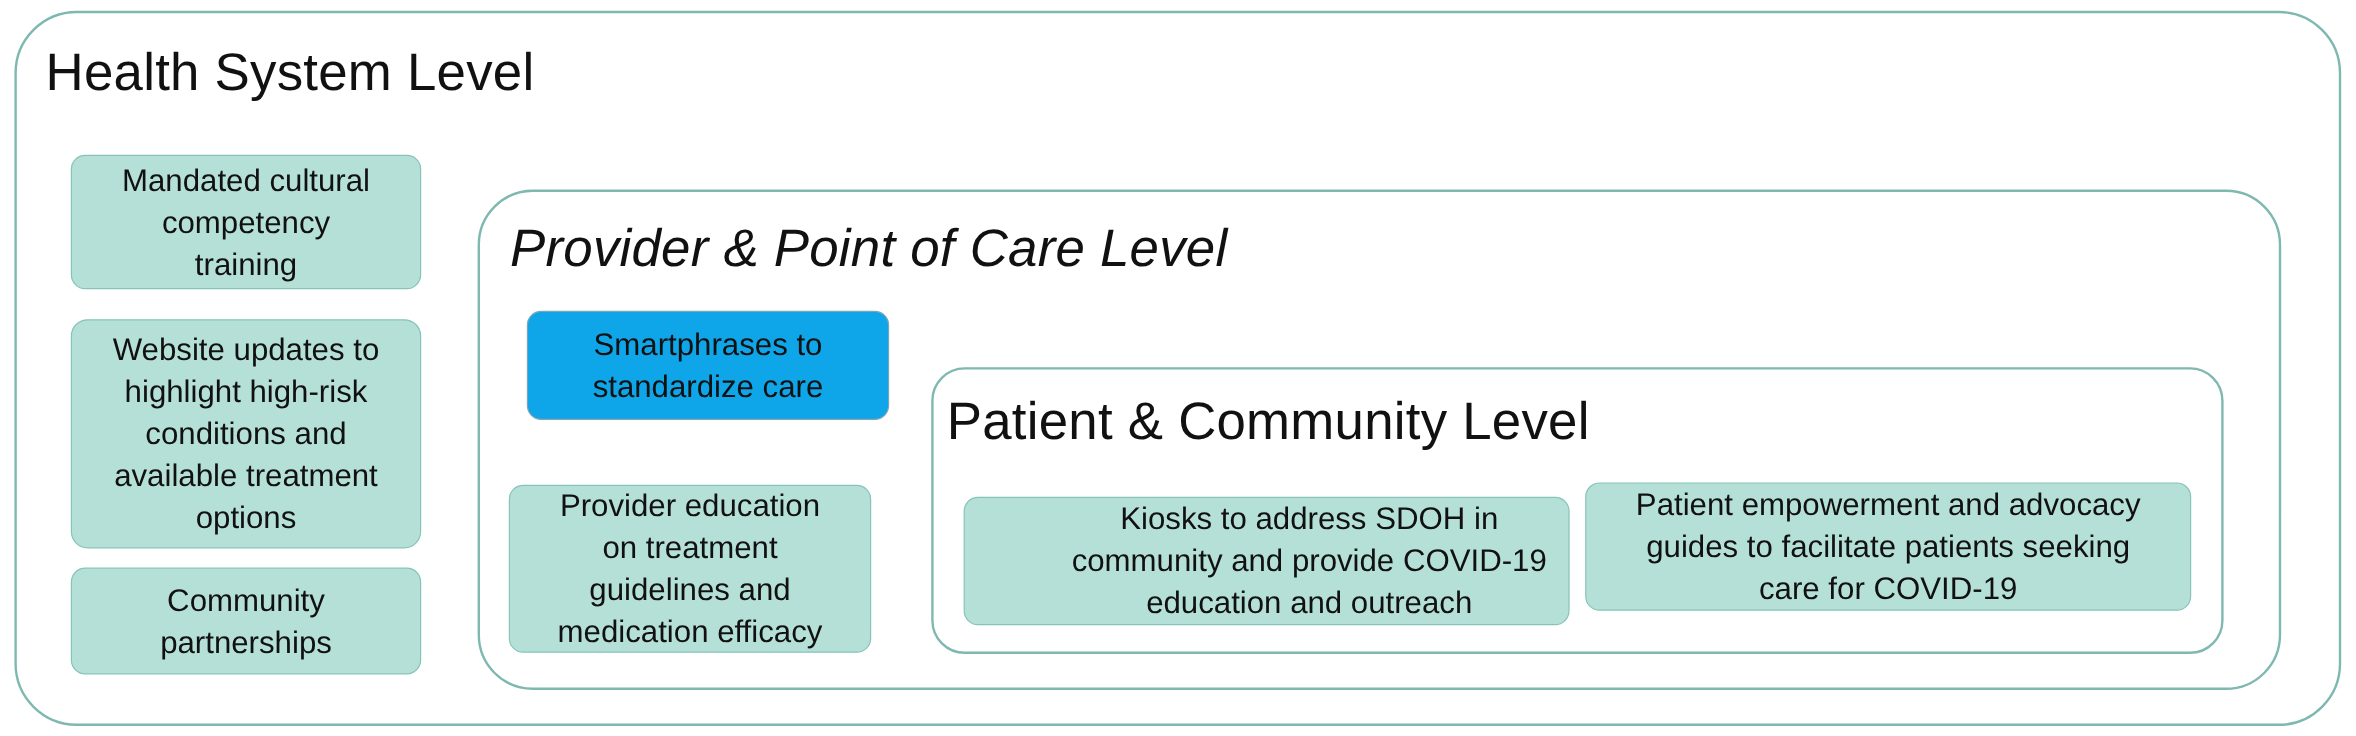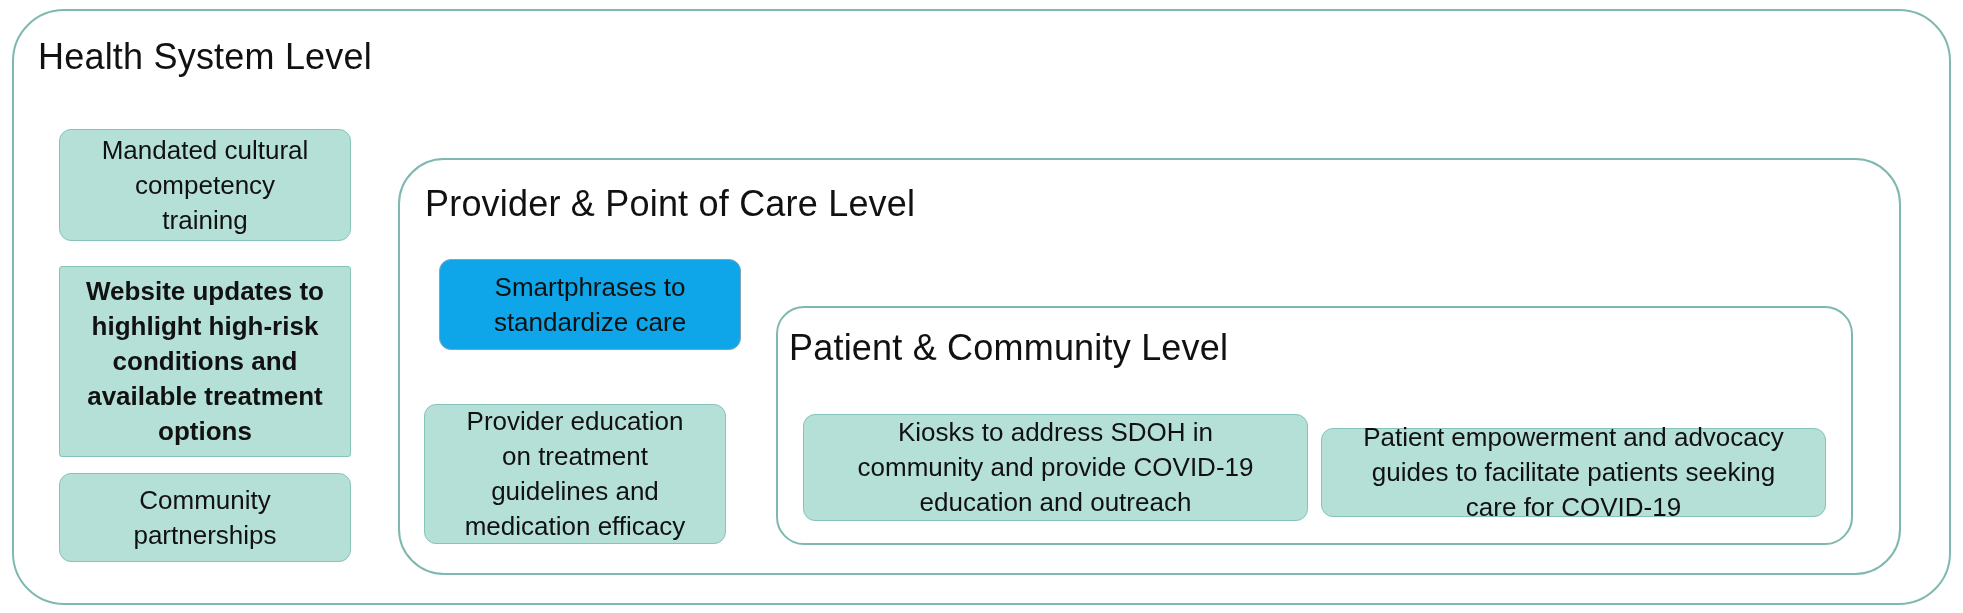--- a/index.html
+++ b/index.html
@@ -6,7 +6,7 @@
     body { width: 1963px; height: 613px; position: relative; overflow: hidden;
            font-family: "Liberation Sans", "DejaVu Sans", sans-serif; color: #111; }
     .frame { position: absolute; border: 2px solid #7fb8b0; background: #ffffff; box-sizing: border-box; }
-    .level-title { position: absolute; font-size: 36px; color: #111; white-space: nowrap; letter-spacing: 0.2px; }
+    .level-title { position: absolute; font-size: 44px; color: #111; white-space: nowrap; letter-spacing: 0.2px; }
     .card { position: absolute; box-sizing: border-box; background: #b5e0d8; border: 1.5px solid #86c3b8;
             border-radius: 12px; display: flex; align-items: center; justify-content: center;
             text-align: center; font-size: 26px; line-height: 35px; color: #111; padding: 0 18px; }

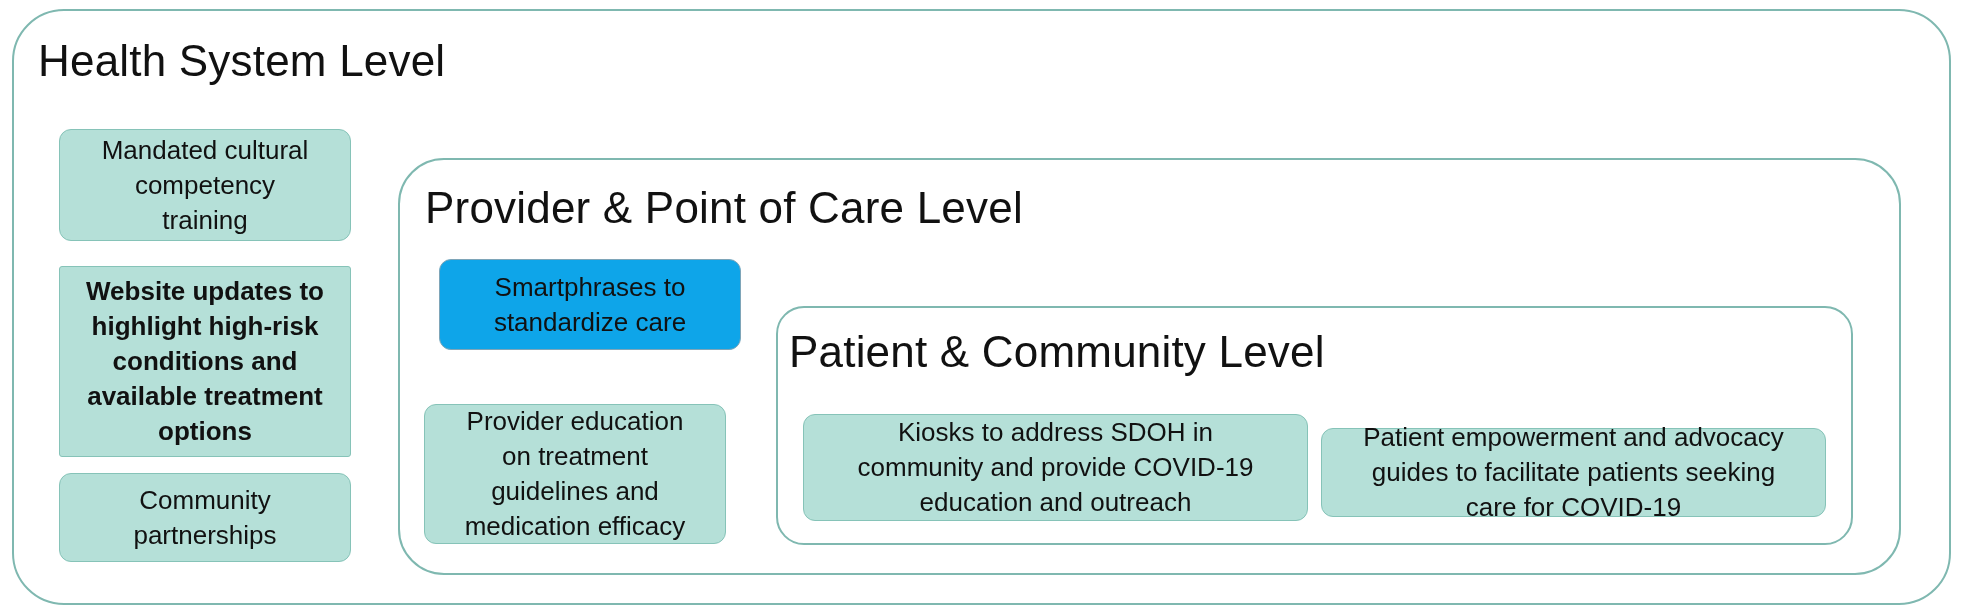--- a/index.html
+++ b/index.html
@@ -37,7 +37,7 @@
 </div>
 
 <div class="frame" style="left:398px; top:158px; width:1503px; height:417px; border-radius:46px;"></div>
-<div class="level-title" style="left:425px; top:183px;">Provider &amp; Point of Care Level</div>
+<div class="level-title" style="left:425px; top:183px;font-style:italic;">Provider &amp; Point of Care Level</div>
 
 <div class="card blueish" style="left:439px; top:259px; width:302px; height:91px;">
   <span>Smartphrases to

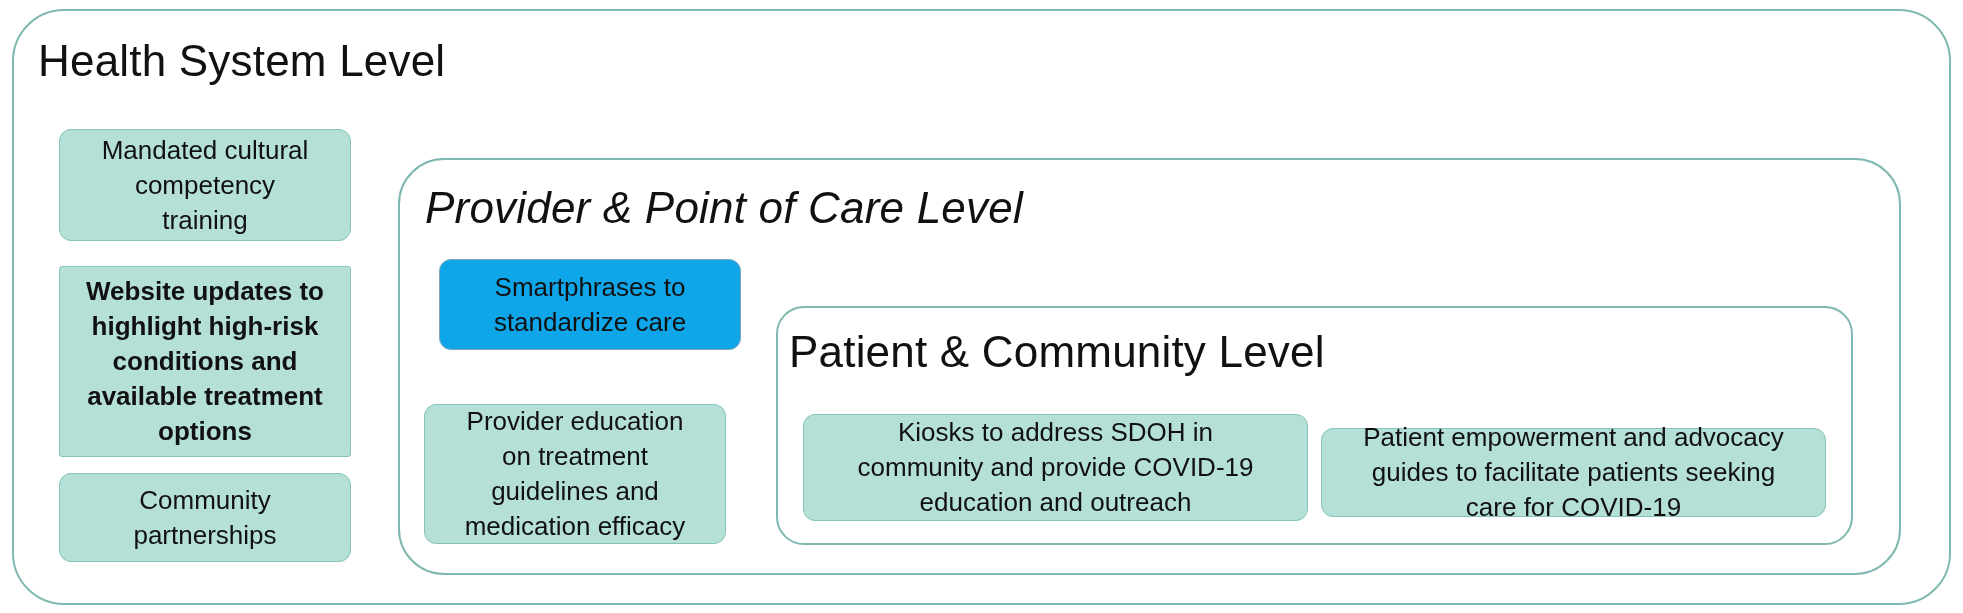--- a/index.html
+++ b/index.html
@@ -24,7 +24,7 @@
 competency
 training</span>
 </div>
-<div class="card" style="left:59px; top:266px; width:292px; height:191px; border-radius:3px;font-weight:bold;">
+<div class="card" style="left:59px; top:266px; width:292px; height:191px; border-radius:14px;">
   <span>Website updates to
 highlight high-risk
 conditions and

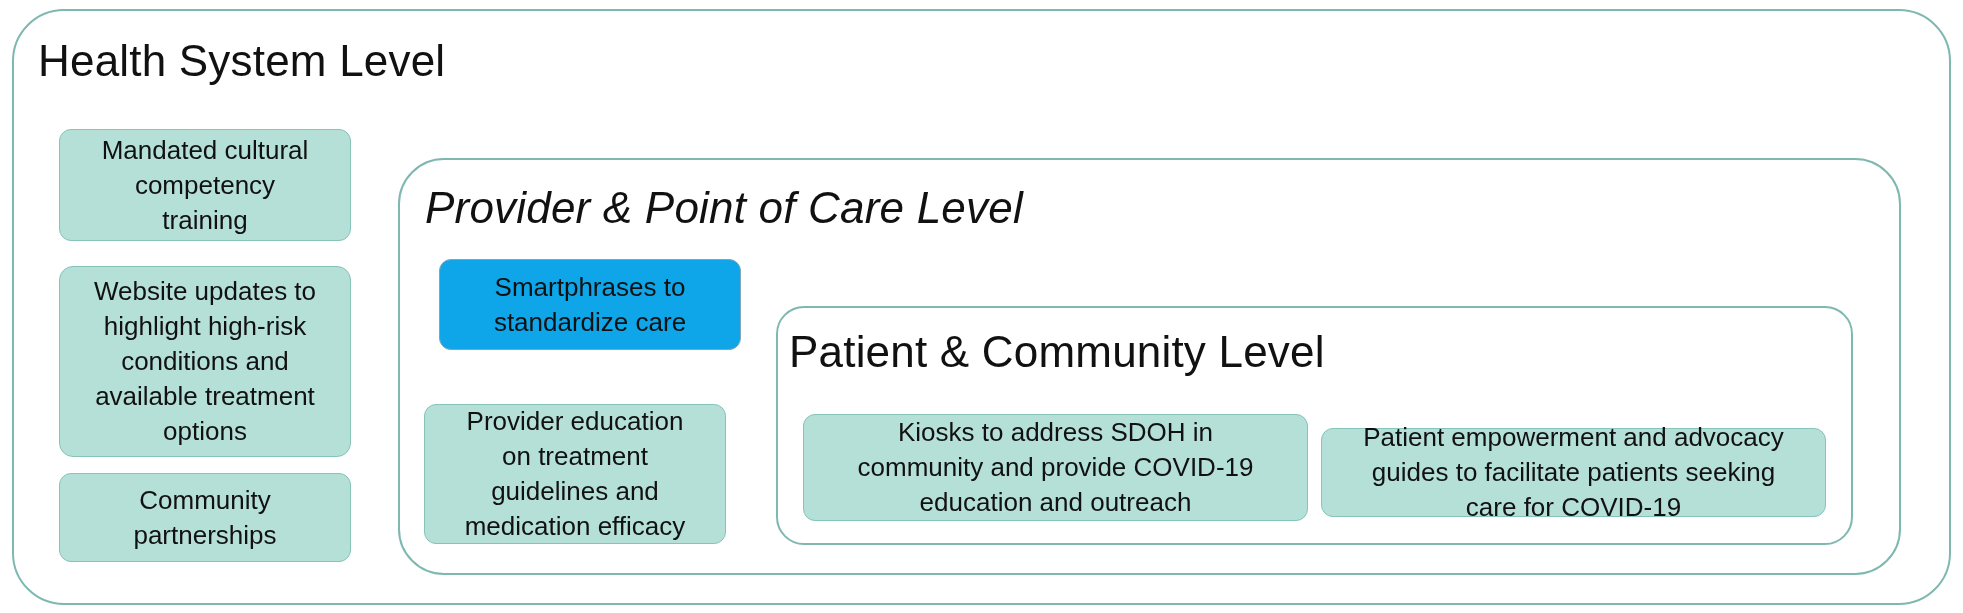--- a/index.html
+++ b/index.html
@@ -53,7 +53,7 @@
 <div class="frame" style="left:776px; top:306px; width:1077px; height:239px; border-radius:28px;"></div>
 <div class="level-title" style="left:789px; top:327px;">Patient &amp; Community Level</div>
 
-<div class="card" style="left:803px; top:414px; width:505px; height:107px;">
+<div class="card" style="left:803px; top:414px; width:505px; height:107px;justify-content:flex-end;">
   <span>Kiosks to address SDOH in
 community and provide COVID-19
 education and outreach</span>

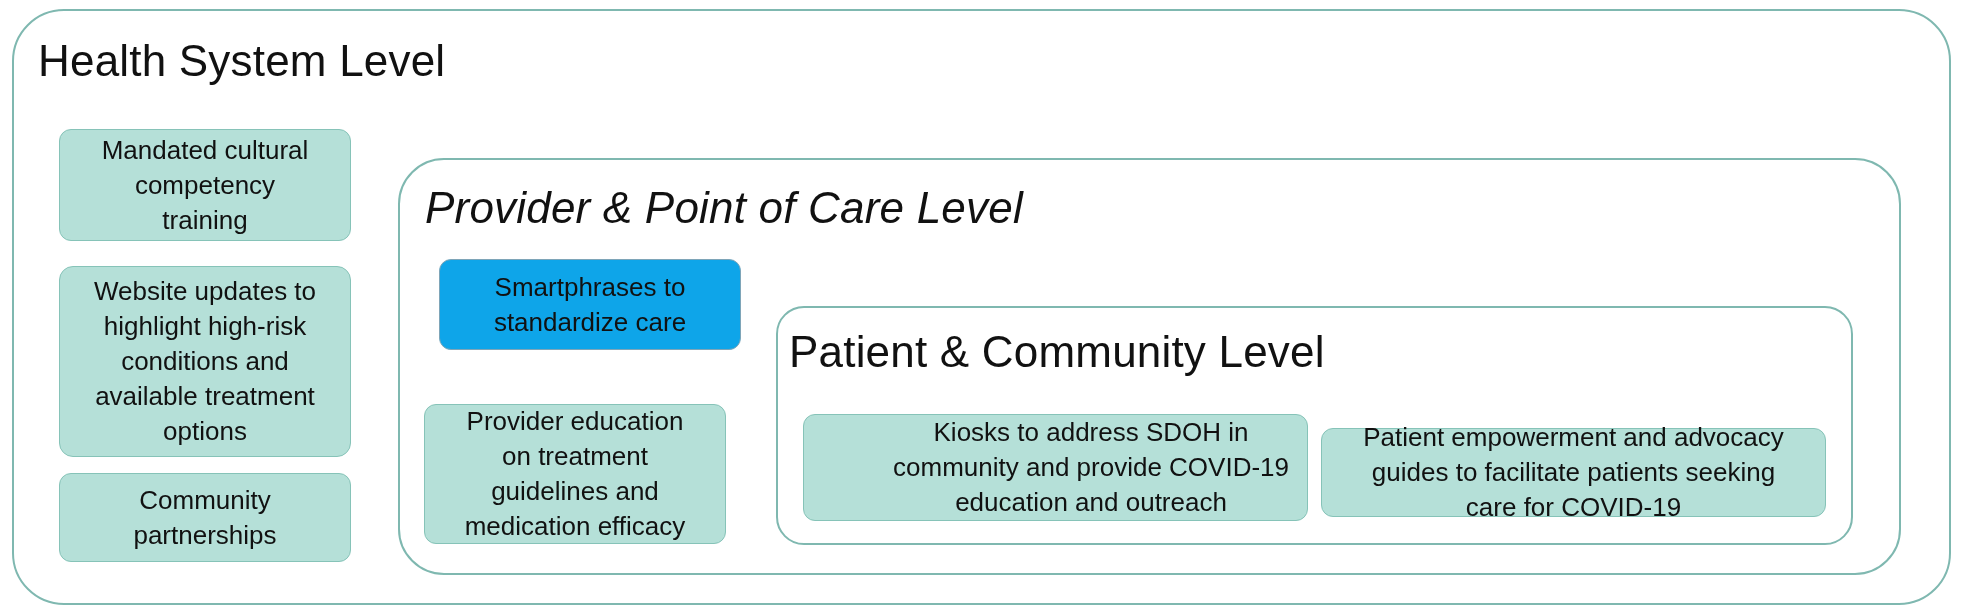--- a/index.html
+++ b/index.html
@@ -58,7 +58,7 @@
 community and provide COVID-19
 education and outreach</span>
 </div>
-<div class="card" style="left:1321px; top:428px; width:505px; height:89px;">
+<div class="card" style="left:1321px; top:402px; width:505px; height:107px;">
   <span>Patient empowerment and advocacy
 guides  to facilitate patients seeking
 care for COVID-19</span>

